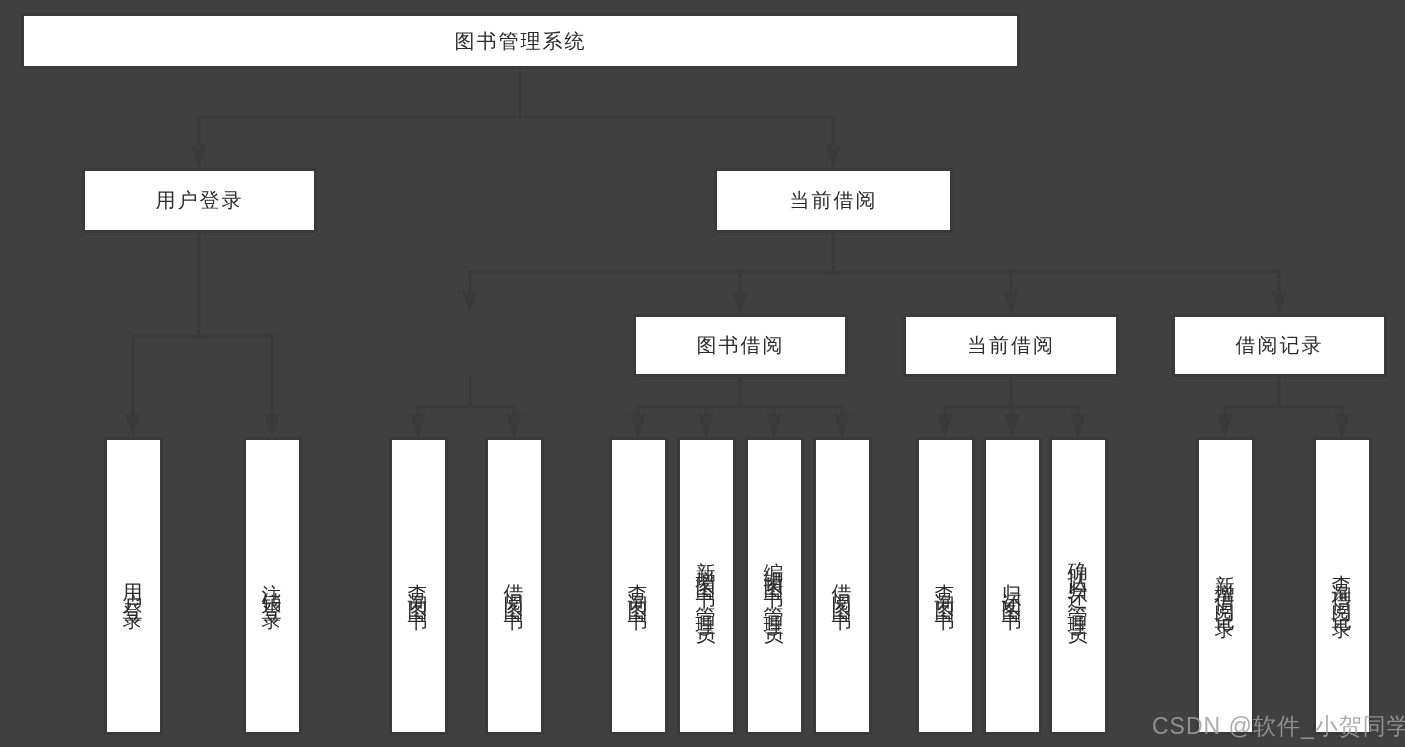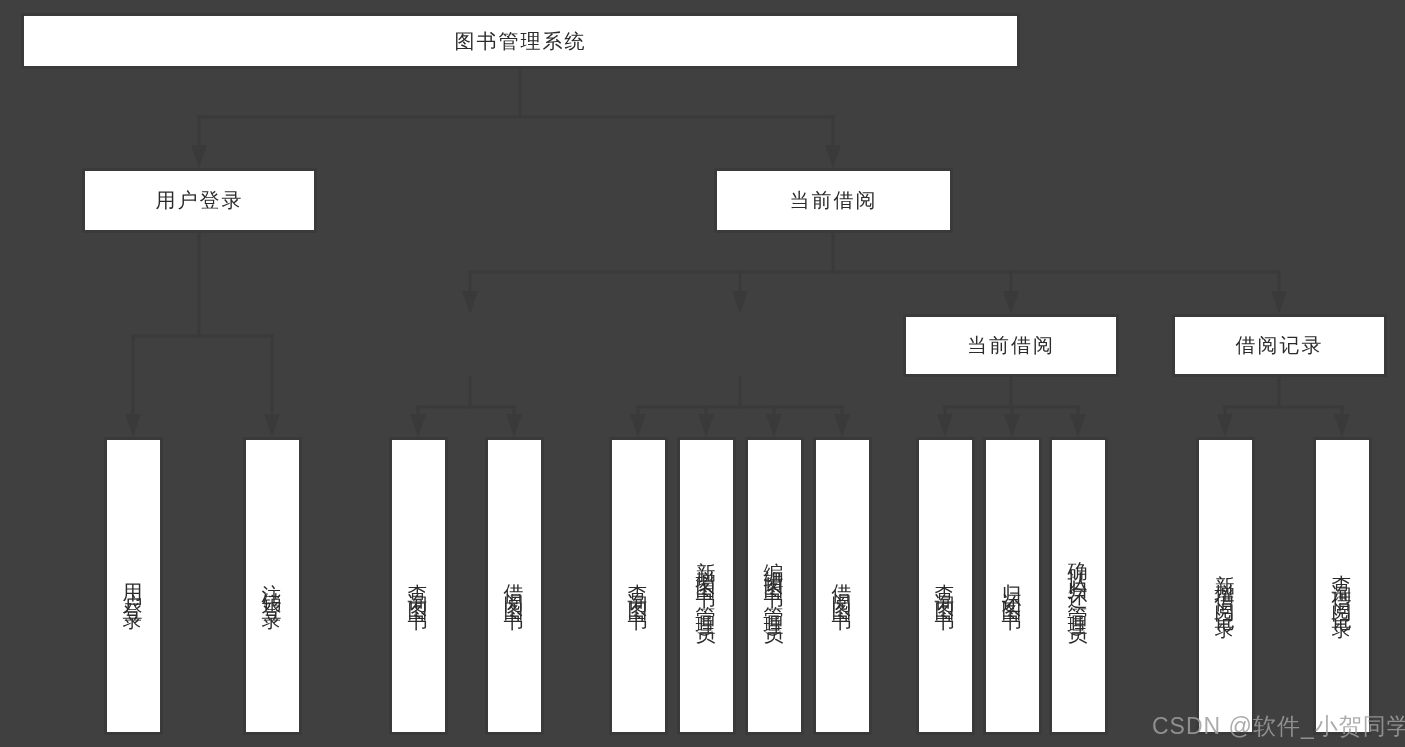--- a/index.html
+++ b/index.html
@@ -123,6 +123,9 @@
     <span>当前借阅</span>
   </div>
 
+  <div class="node h" style="left:633px;top:314px;width:215px;height:63px">
+    <span>图书借阅</span>
+  </div>
   <div class="node h" style="left:903px;top:314px;width:216px;height:63px">
     <span>当前借阅</span>
   </div>

